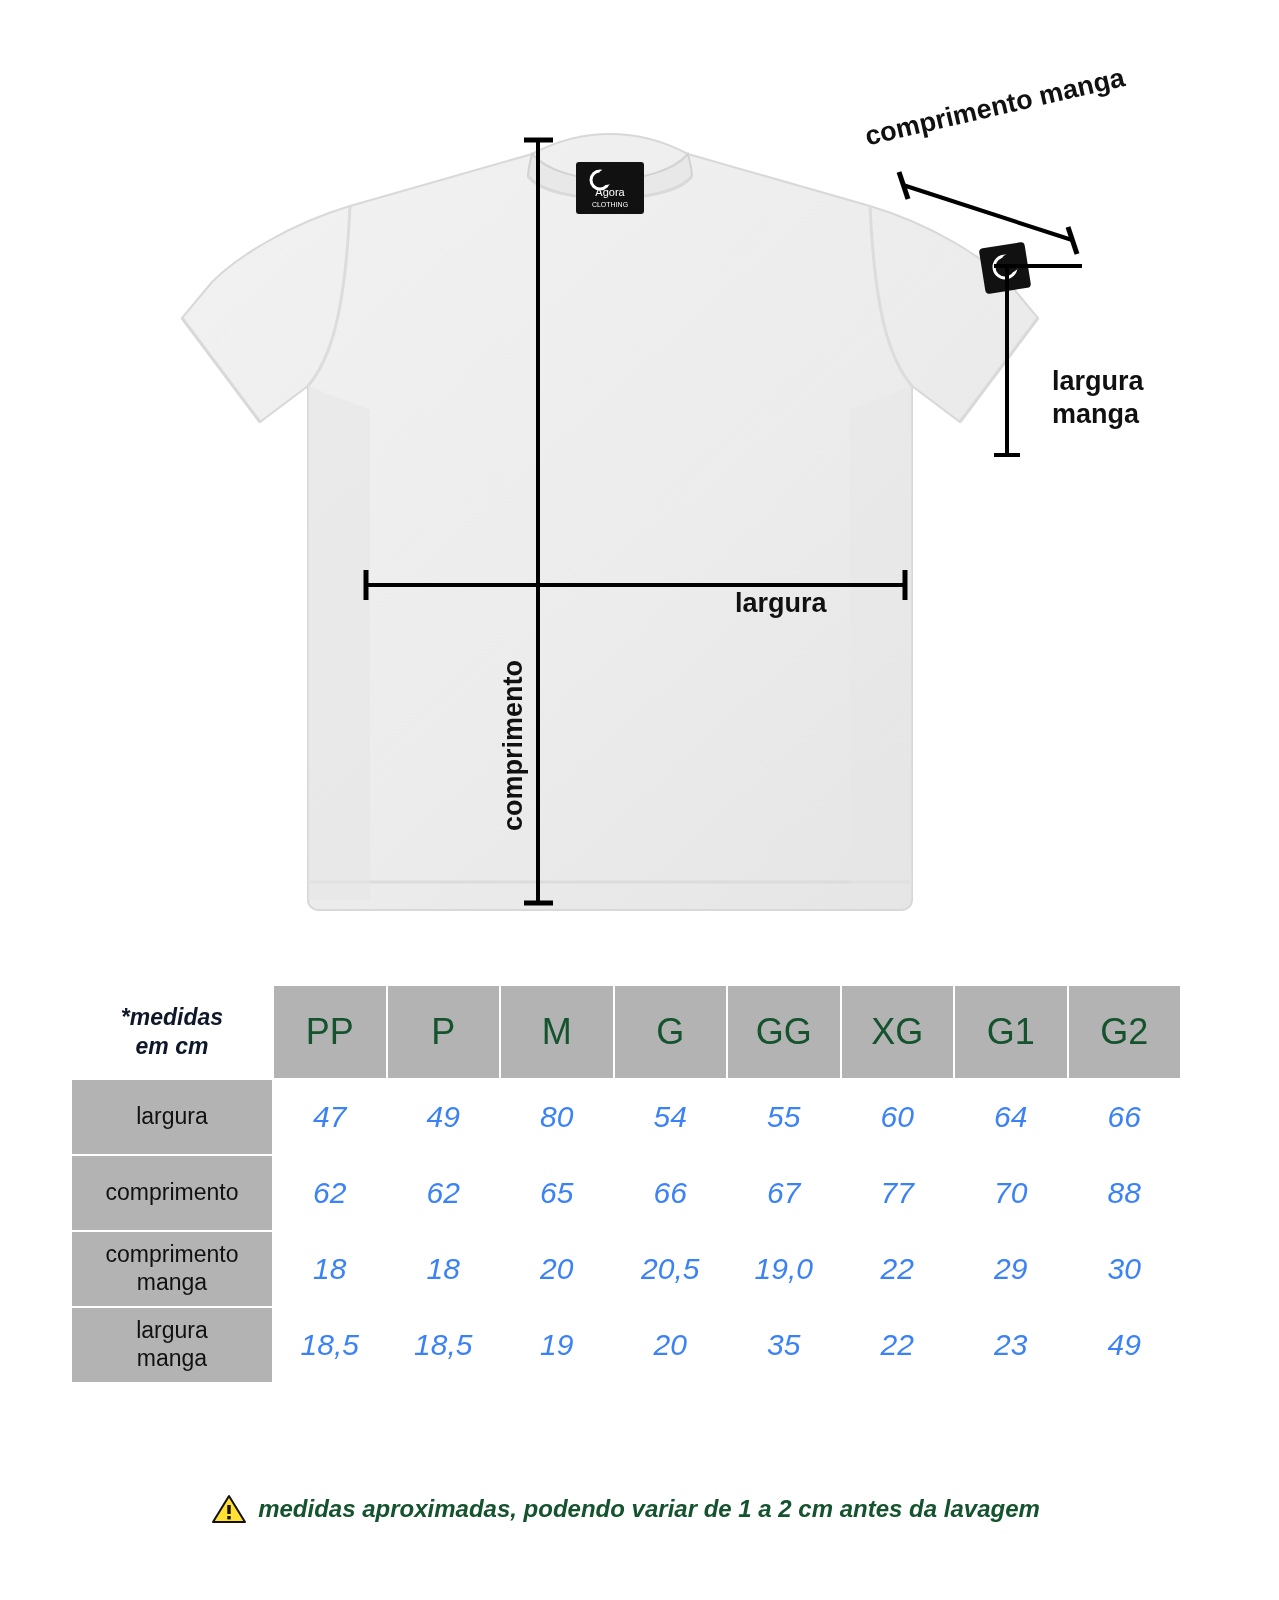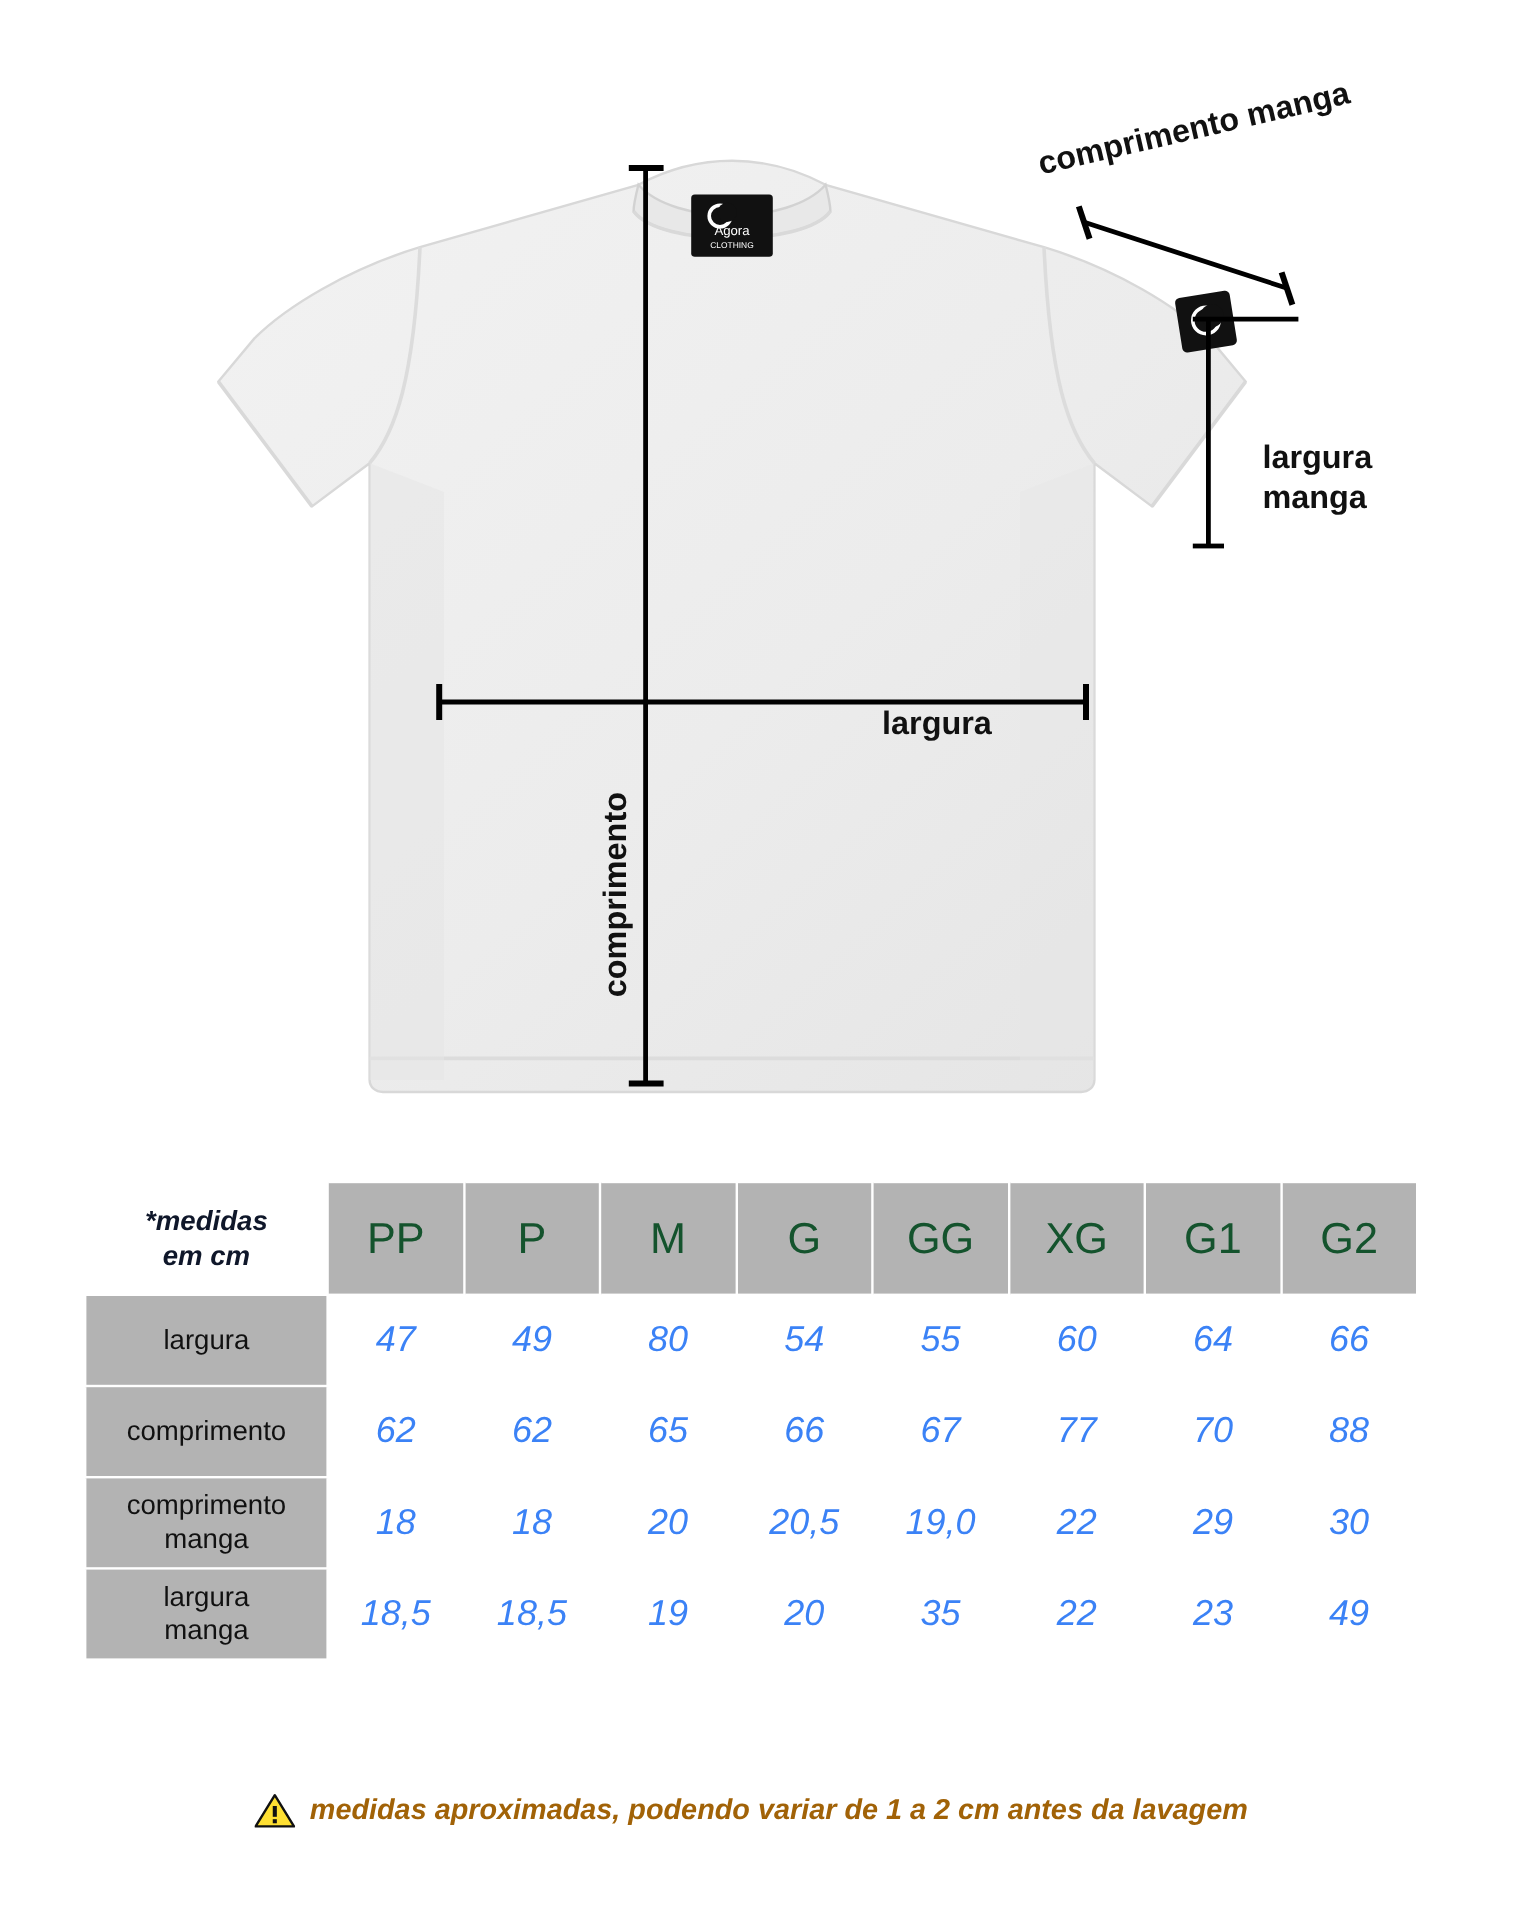--- a/index.html
+++ b/index.html
@@ -140,7 +140,7 @@
     font-size: 24px;
     font-style: italic;
     font-weight: 700;
-    color: #a16207;
+    color: #14532d;
     display: flex;
     align-items: center;
     justify-content: center;

